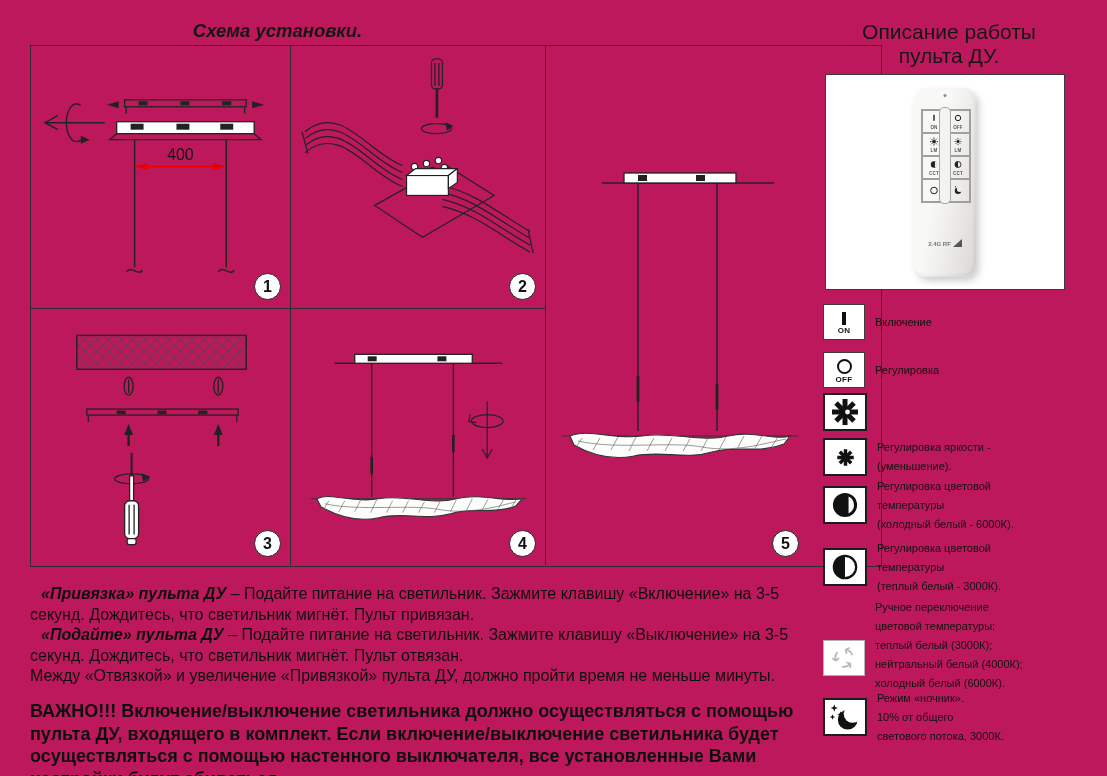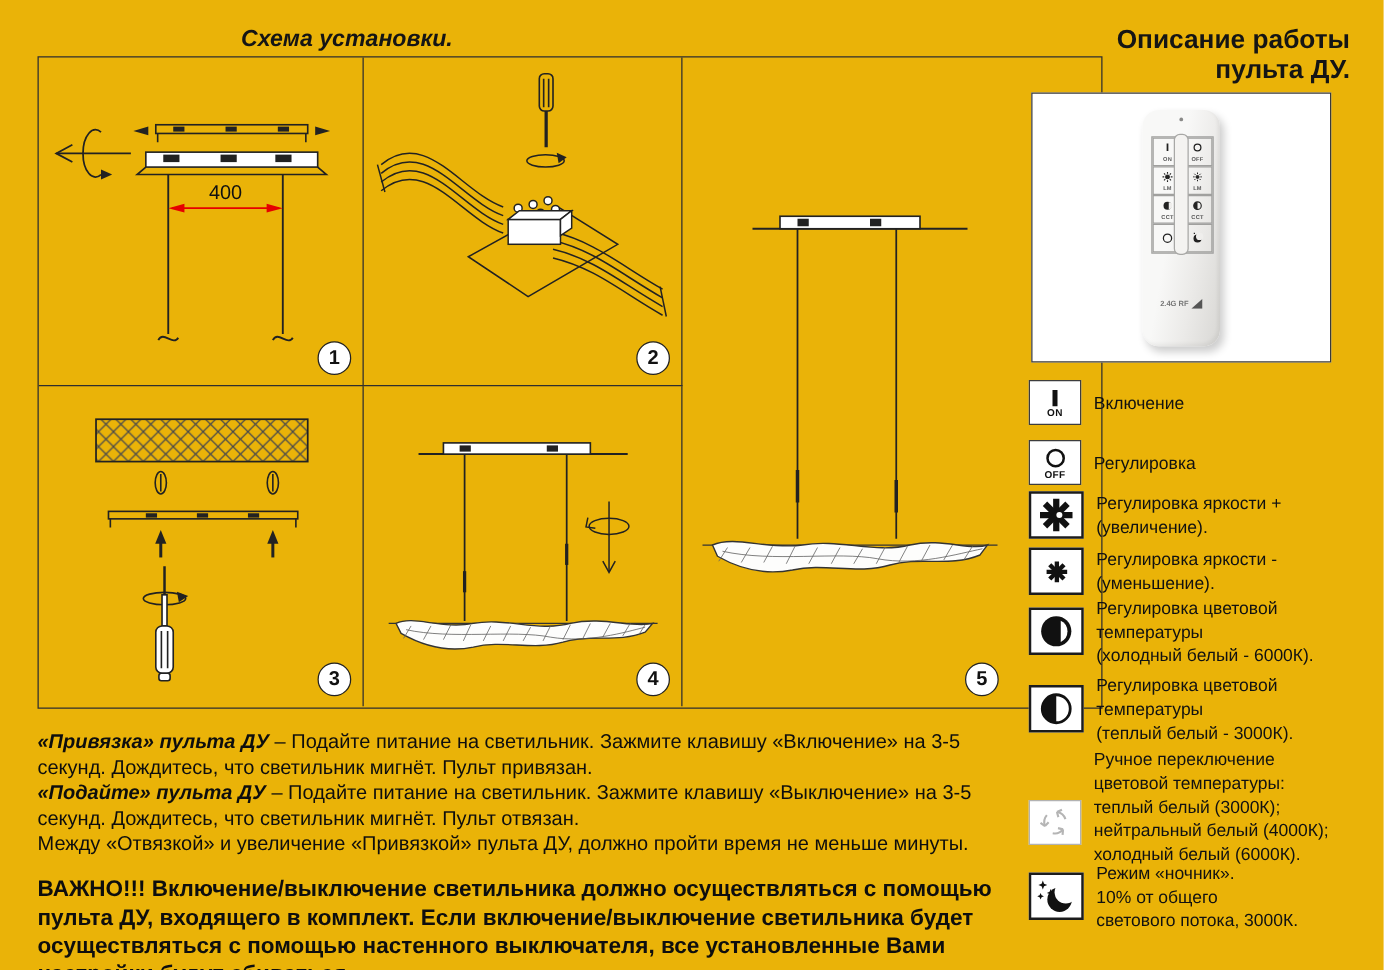--- a/index.html
+++ b/index.html
@@ -4,7 +4,7 @@
 <style>
   html,body { margin:0; padding:0; background:#ffffff; }
   .page {
-    position:relative; width:1107px; height:776px; background:#eab308;
+    position:relative; width:1107px; height:776px; background:#be185d;
     font-family:"Liberation Sans", sans-serif; color:#151515; overflow:hidden;
   }
   

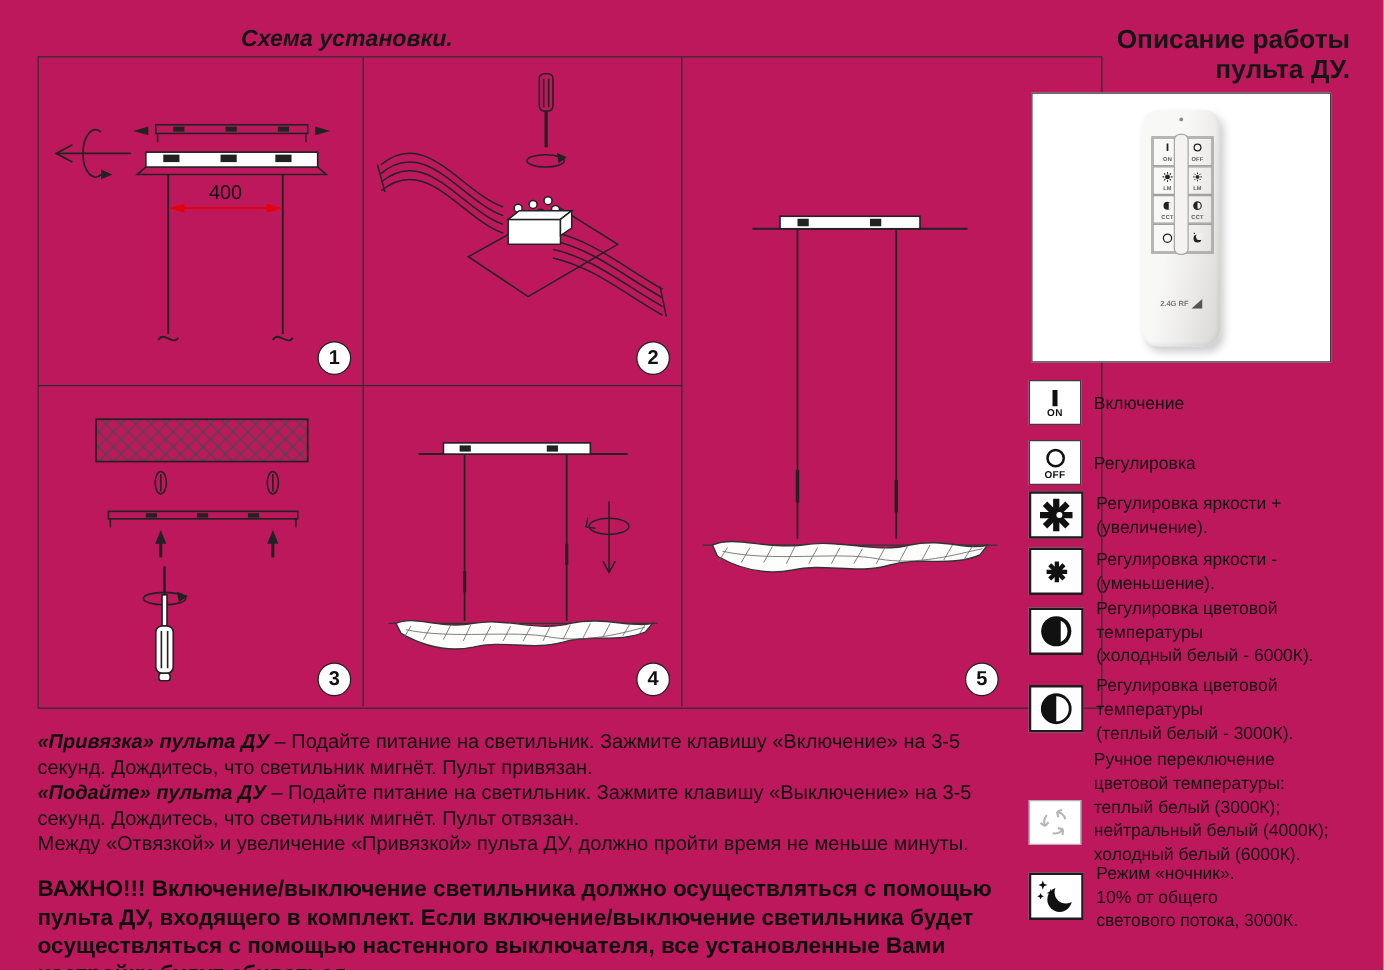--- a/index.html
+++ b/index.html
@@ -13,8 +13,8 @@
     font-size:18.5px; font-weight:bold; font-style:italic;
   }
   .remote-title {
-    position:absolute; left:818px; top:20px; width:262px; text-align:right;
-    font-size:21px; font-weight:bold; line-height:24px; white-space:pre-line;
+    position:absolute; left:818px; top:20px; width:262px; text-align:center;
+    font-size:21px; font-weight:normal; line-height:24px; white-space:pre-line;
   }
   
   .grid { position:absolute; left:30px; top:45px; width:852px; height:522px;

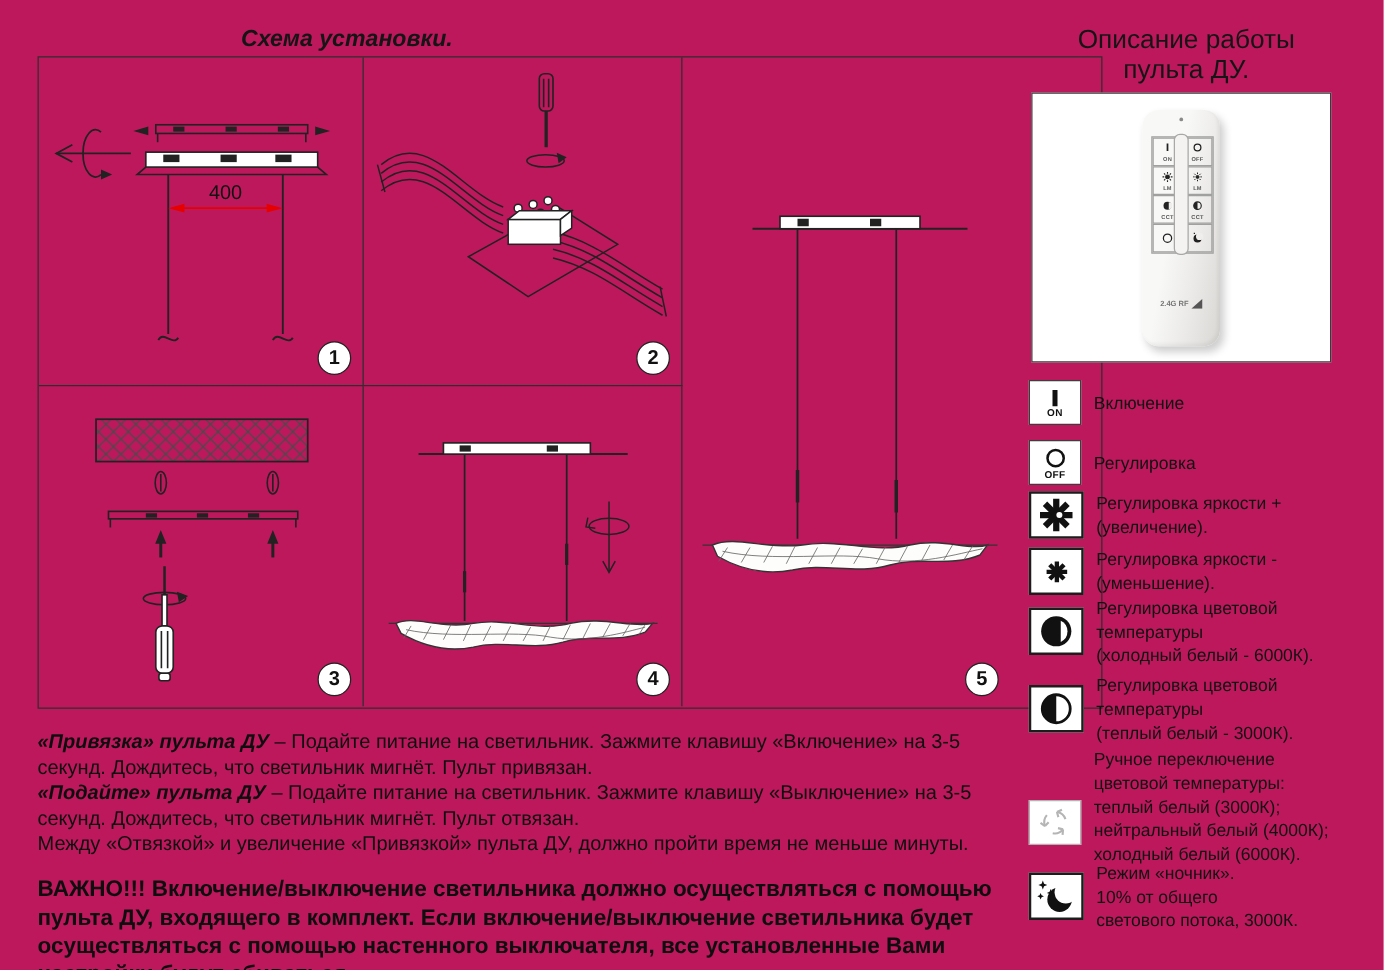--- a/index.html
+++ b/index.html
@@ -65,7 +65,7 @@
   .onbar { width:3.5px; height:13px; background:#111; margin-top:2px; }
   .offcirc { width:11px; height:11px; border:2.2px solid #111; border-radius:50%; margin-top:2px; }
   .ontxt { font-size:8px; font-weight:bold; color:#111; letter-spacing:.3px; line-height:9px; margin-top:1px; }
-  .ltext { font-size:14px; line-height:19px; white-space:pre-line; color:#111; }
+  .ltext { font-size:11px; line-height:19px; white-space:pre-line; color:#111; }
   
   .instr { position:absolute; left:30px; top:584px; width:782px;
            font-size:16px; line-height:20.5px; color:#0e0e0e; }

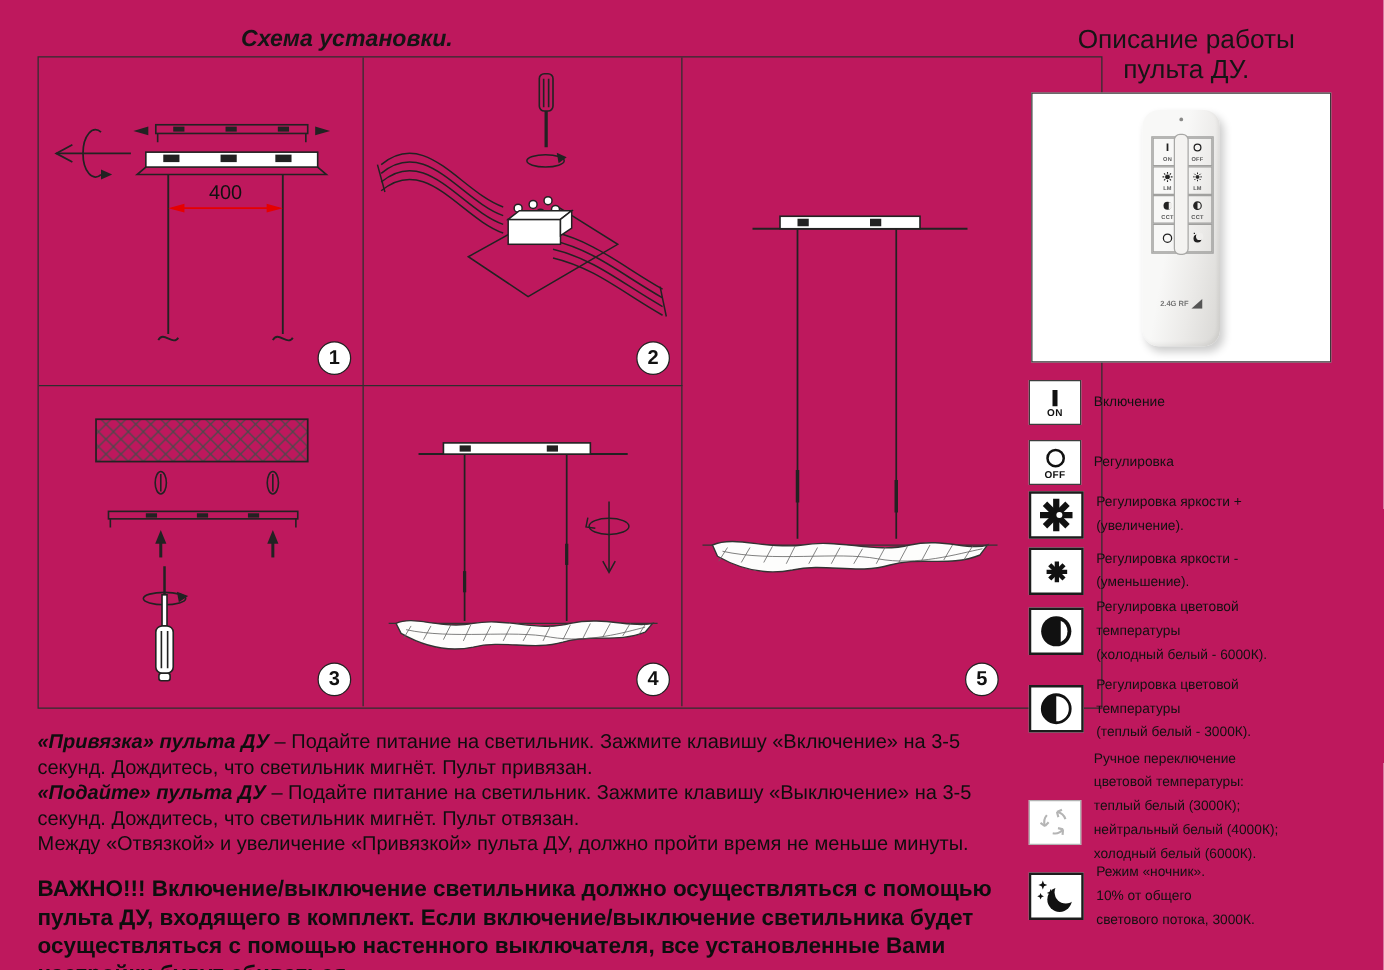--- a/index.html
+++ b/index.html
@@ -388,8 +388,6 @@
         <circle cx="17.5" cy="15" r="2.4" fill="#fff"></circle>
       </svg>
     </div>
-    <div class="ltext">Регулировка яркости +
-(увеличение).</div>
   </div>
 
   <div class="lrow" style="top:437px;height:40px">

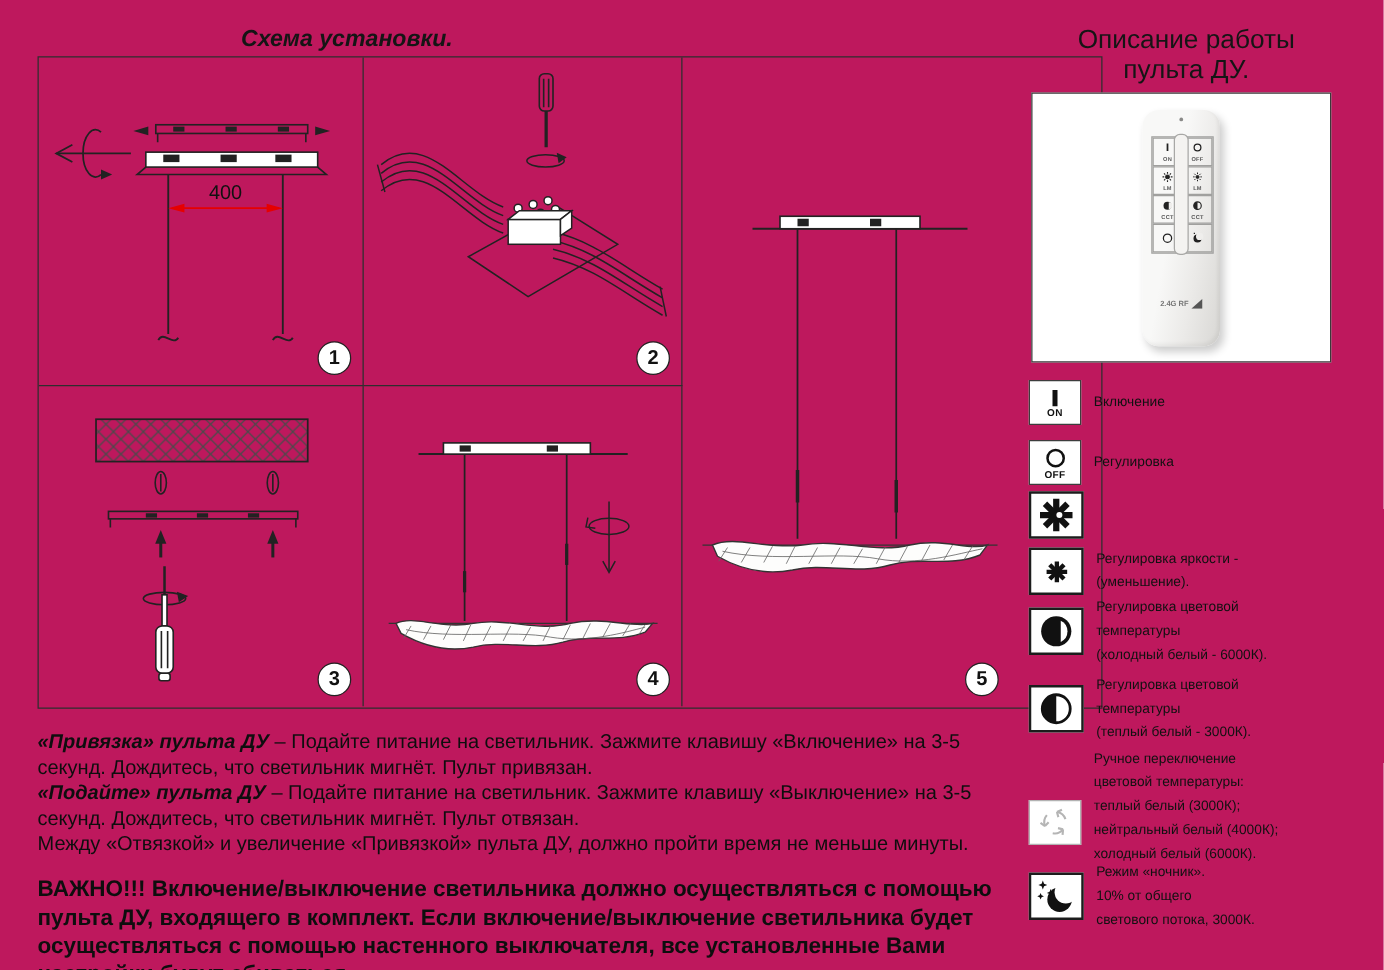--- a/index.html
+++ b/index.html
@@ -69,7 +69,7 @@
   
   .instr { position:absolute; left:30px; top:584px; width:782px;
            font-size:16px; line-height:20.5px; color:#0e0e0e; }
-  .ilead { font-weight:bold; font-style:italic; }
+  .ilead { font-weight:bold; font-style:italic;margin-left:11px; }
   .important { position:absolute; left:30px; top:700px; width:786px;
                font-size:18px; line-height:22.5px; font-weight:bold; color:#0e0e0e; }
 </style>

